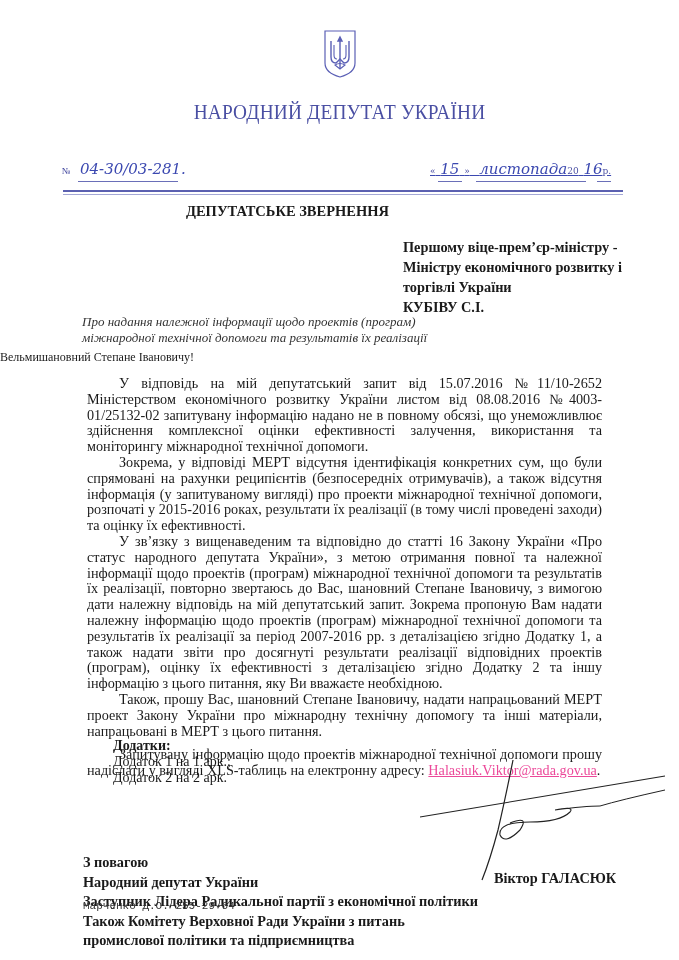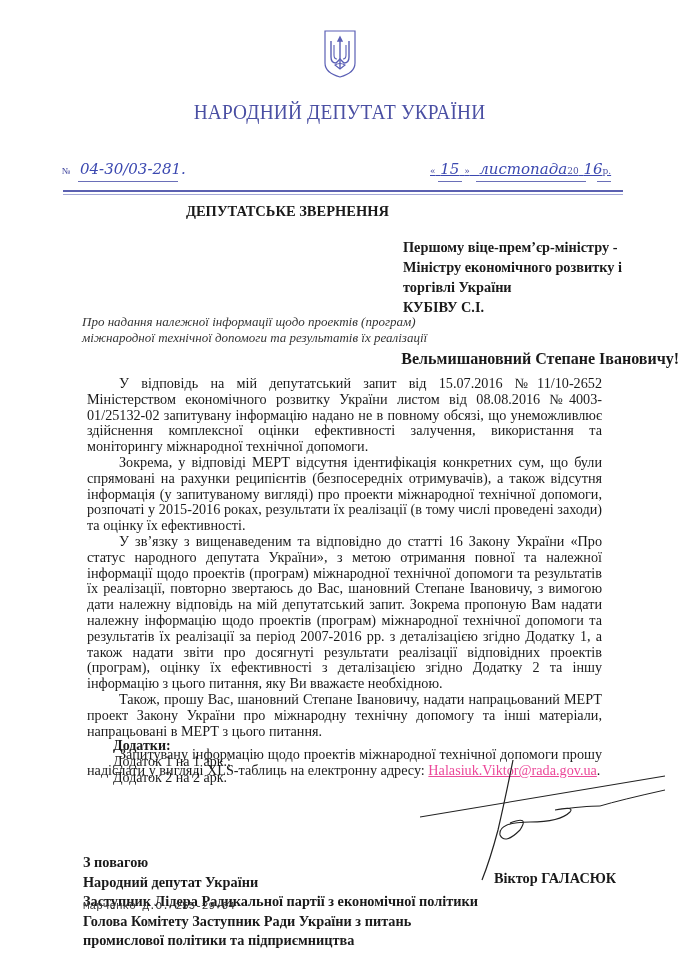--- a/index.html
+++ b/index.html
@@ -26,7 +26,7 @@
          font-weight:bold; font-size:14.5px; }
   .addressee { position:absolute; left:403px; top:237px; font-weight:bold; font-size:14.3px; line-height:20px; }
   .subject { position:absolute; left:82px; top:314px; font-style:italic; font-size:13px; line-height:16px; color:#333; }
-  .salutation { position:absolute; left:0; width:679px; top:350px; text-align:right; font-weight:bold; font-size:16px; }
+  .salutation { position:absolute; left:0; width:679px; top:350px; text-align:left; font-weight:normal; font-size:12px; }
   .body { position:absolute; left:87px; width:515px; top:376px; font-size:14.2px; line-height:15.8px; text-align:justify; }
   .body p { margin:0; text-indent:32px; }
   .body p.gap { margin-top:8px; }

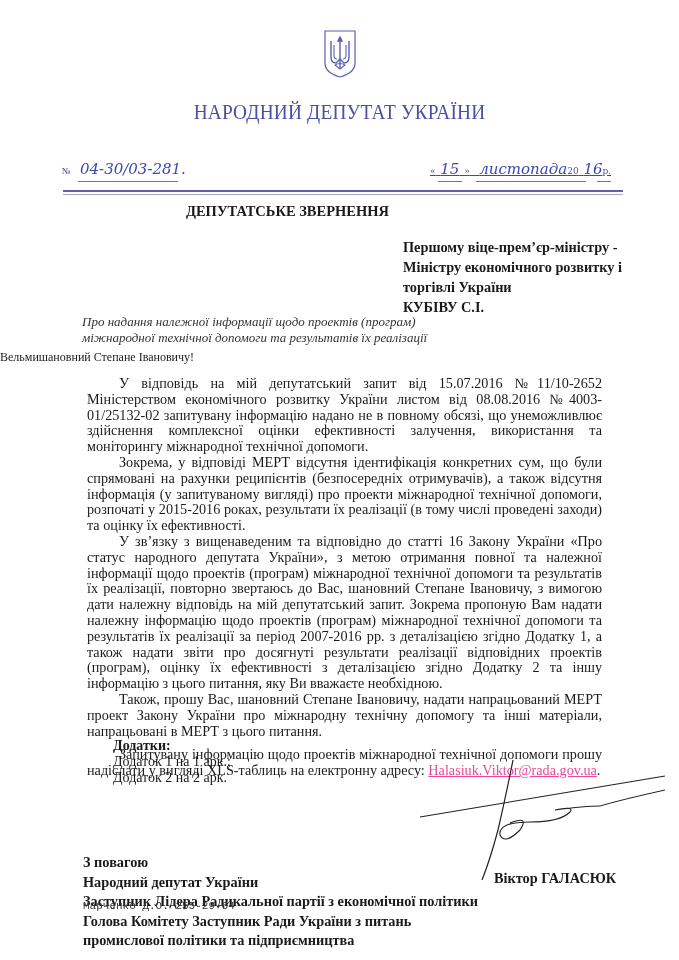--- a/index.html
+++ b/index.html
@@ -103,7 +103,7 @@
   <div>З повагою</div>
   <div>Народний депутат України</div>
   <div>Заступник Лідера Радикальної партії з економічної політики</div>
-  <div>Голова Комітету Заступник Ради України з питань</div>
+  <div>Також Комітету Верховної Ради України з питань</div>
   <div>промислової політики та підприємництва</div>
 </div>
 <div class="signer">Віктор ГАЛАСЮК</div>

